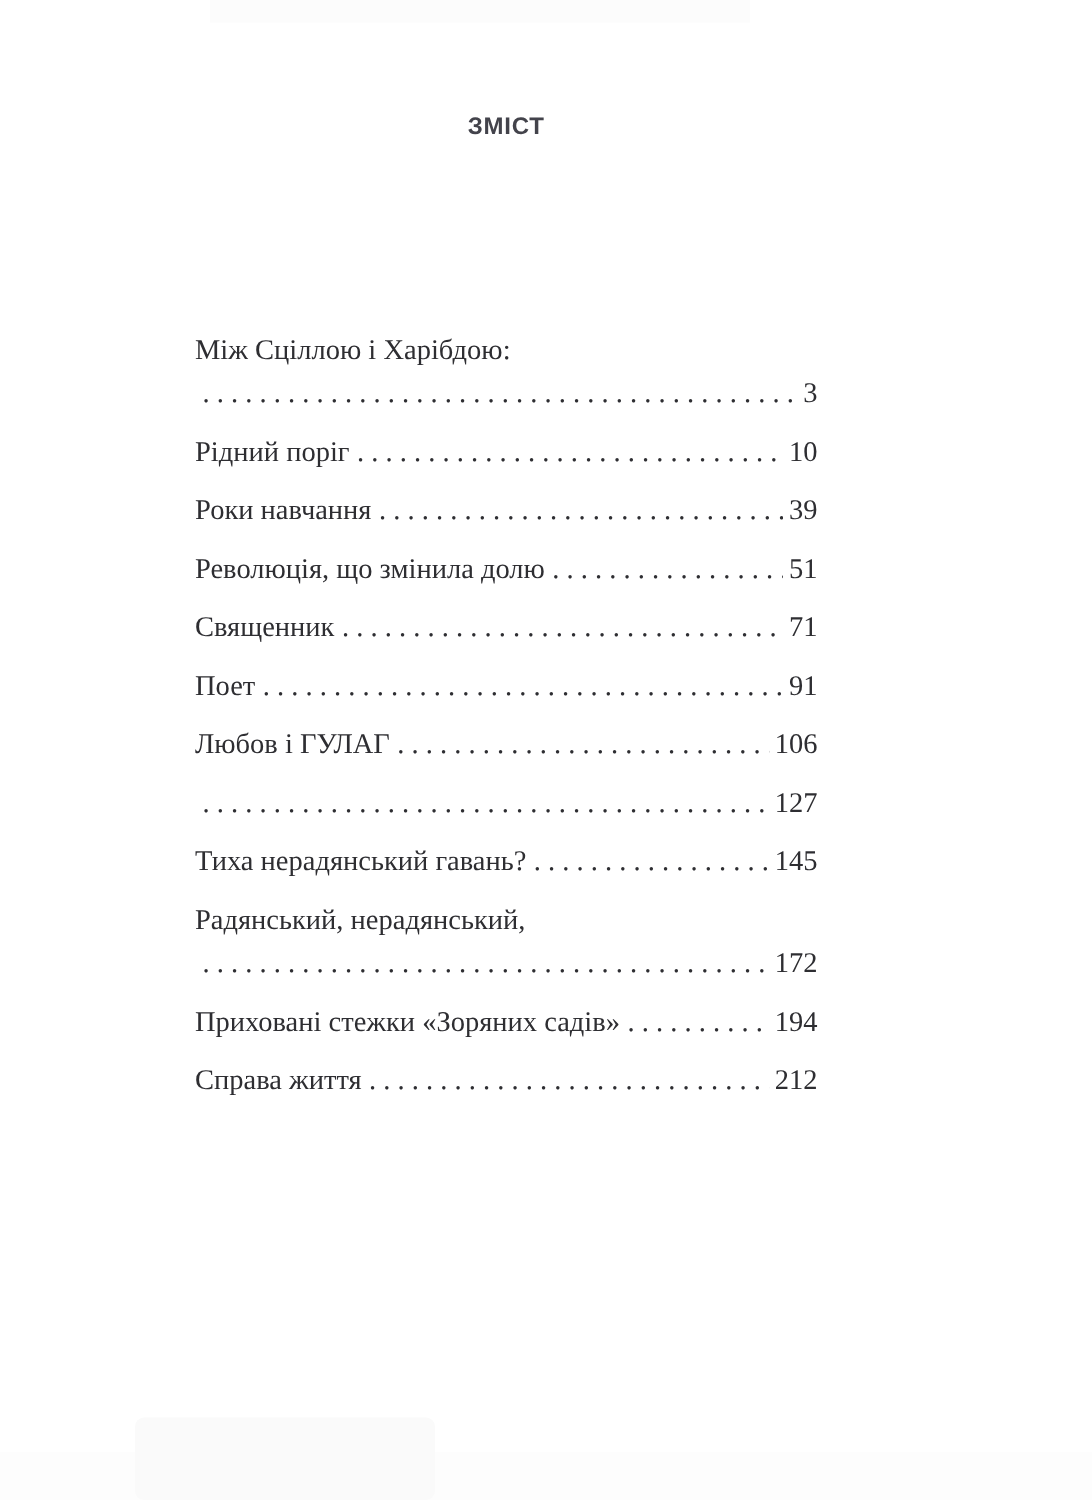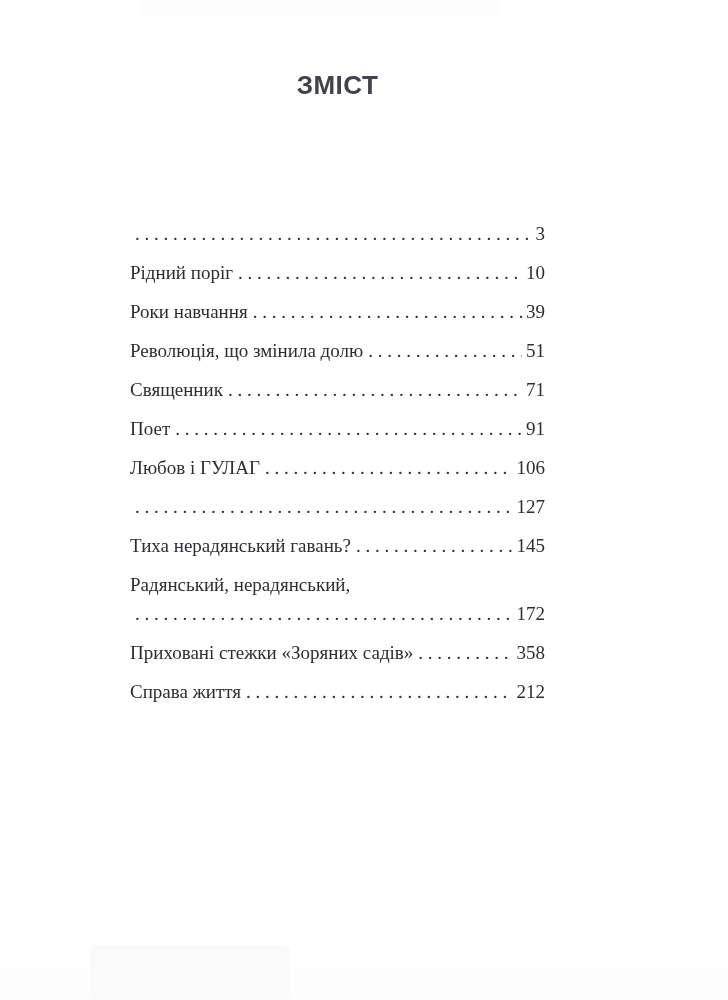--- a/index.html
+++ b/index.html
@@ -18,7 +18,7 @@
     width: 415px;
     text-align: center;
     font-family: "Liberation Sans", sans-serif;
-    font-size: 26px;
+    font-size: 16px;
     line-height: 26px;
     font-weight: 600;
     letter-spacing: 0.5px;

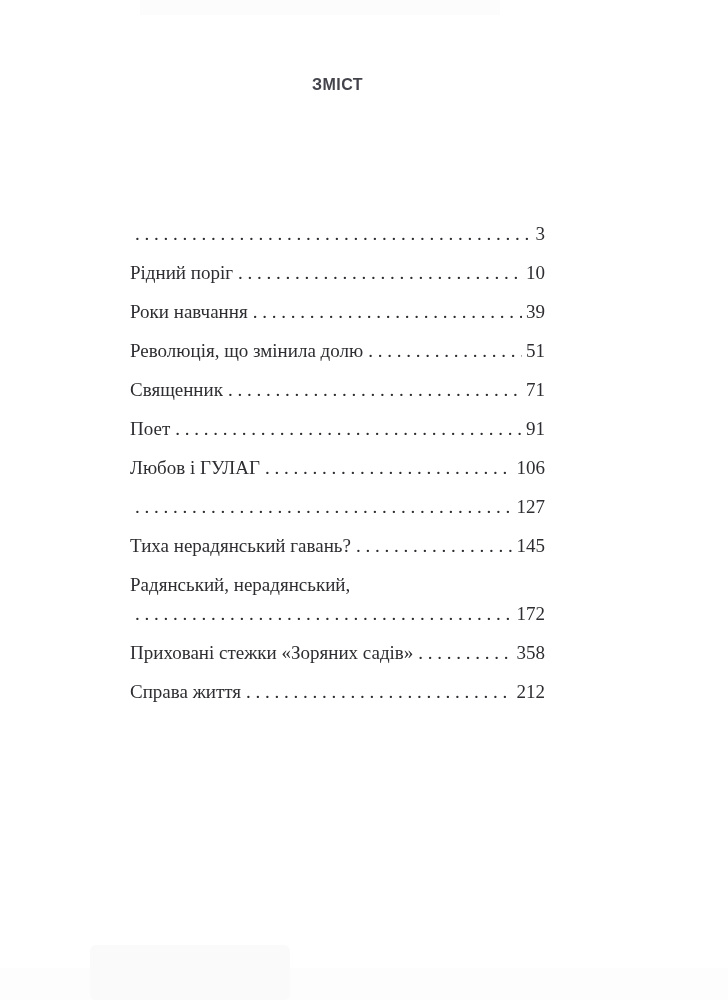--- a/index.html
+++ b/index.html
@@ -82,6 +82,9 @@
 
   <div class="toc" id="toc">
       <div class="toc-entry">
+        <div class="entry-line">
+          <span class="entry-text">Між Сціллою і Харібдою:</span>
+        </div>
         <div class="entry-line">
           <span class="leader">. . . . . . . . . . . . . . . . . . . . . . . . . . . . . . . . . . . . . . . . . . . . . . . . . . . . . . . . . . . .</span>
           <span class="page-num">3</span>

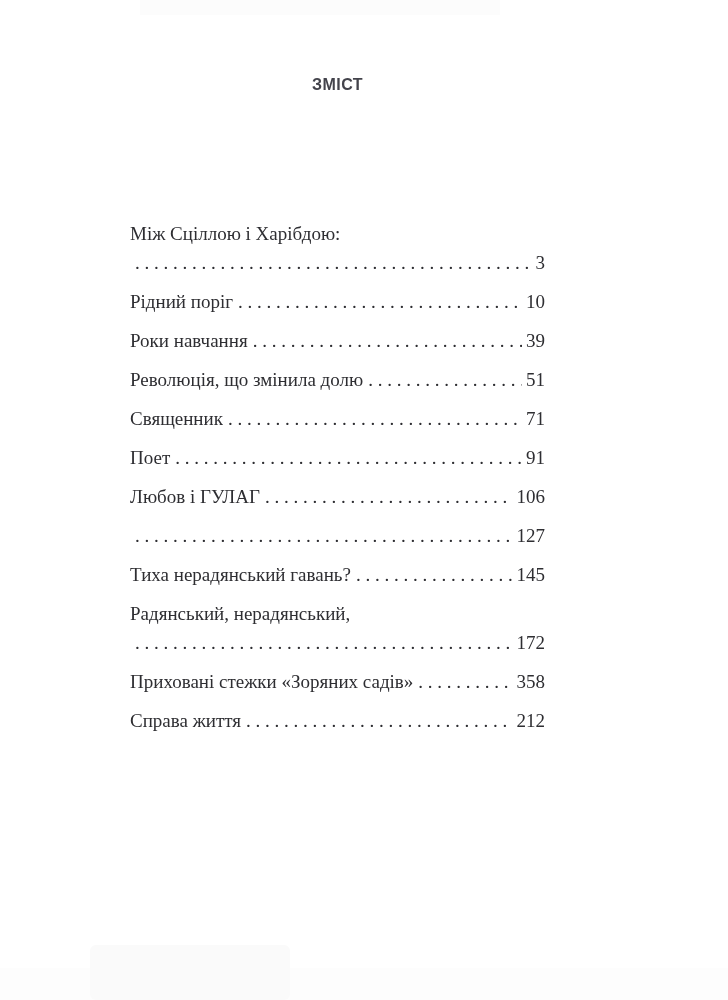--- a/index.html
+++ b/index.html
@@ -158,7 +158,7 @@
         <div class="entry-line">
           <span class="entry-text">Приховані стежки «Зоряних садів»</span>
           <span class="leader">. . . . . . . . . . . . . . . . . . . . . . . . . . . . . . . . . . . . . . . . . . . . . . . . . . . . . . . . . . . .</span>
-          <span class="page-num">358</span>
+          <span class="page-num">194</span>
         </div>
       </div>
       <div class="toc-entry">

